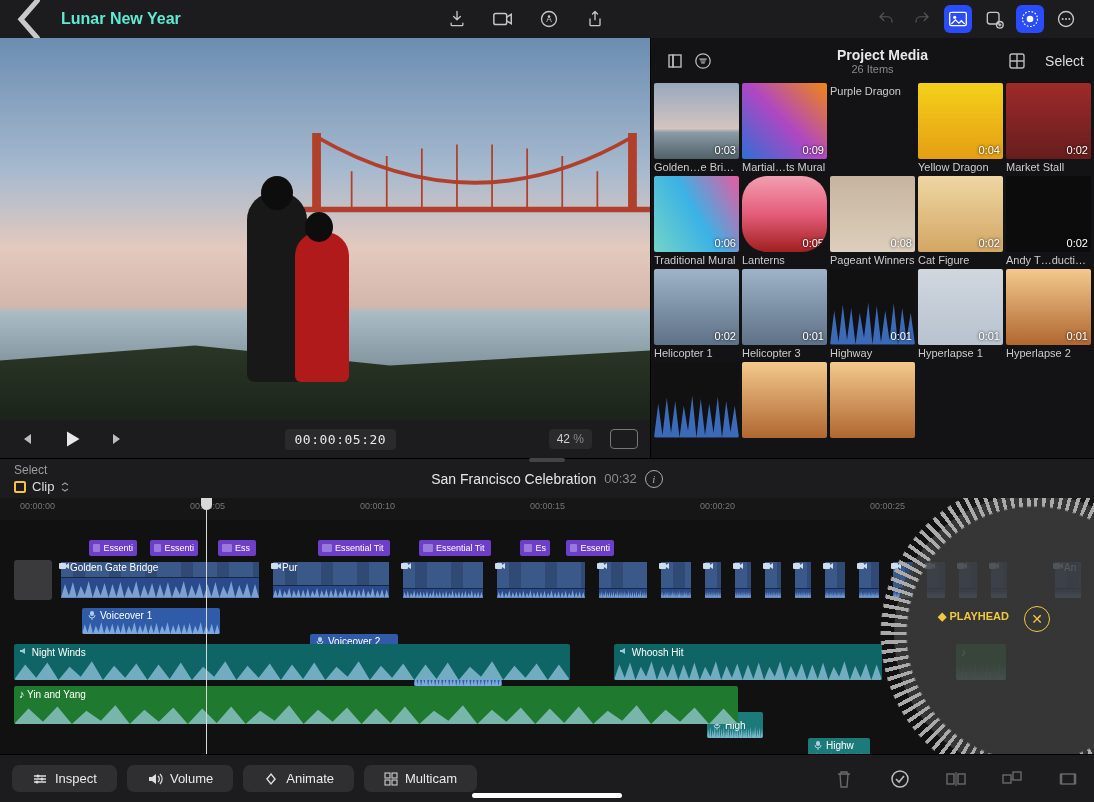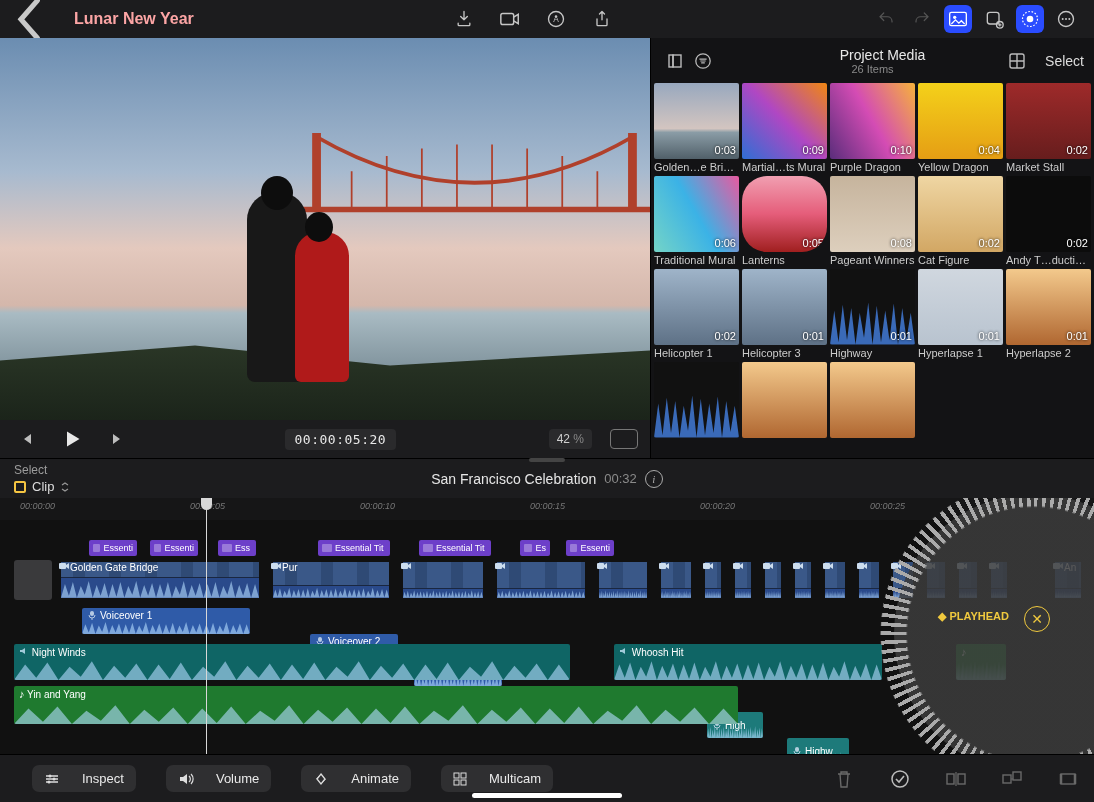--- a/index.html
+++ b/index.html
@@ -7,7 +7,7 @@
 
 
 .topbar { height: 38px; background: #1c1c1e; display: flex; align-items: center; padding: 0 14px; gap: 10px; }
-.proj-title { font-size: 16px; font-weight: 600; color: #fca5a5; margin-left: 22px; }
+.proj-title { font-size: 16px; font-weight: 600; color: #5eead4; margin-left: 9px; }
 .topbar-center { flex: 1; display: flex; justify-content: center; gap: 18px; }
 .topbar-right { display: flex; gap: 8px; align-items: center; }
 .icon-btn { width: 28px; height: 28px; display: flex; align-items: center; justify-content: center; color: #bdbdbd; border-radius: 6px; }

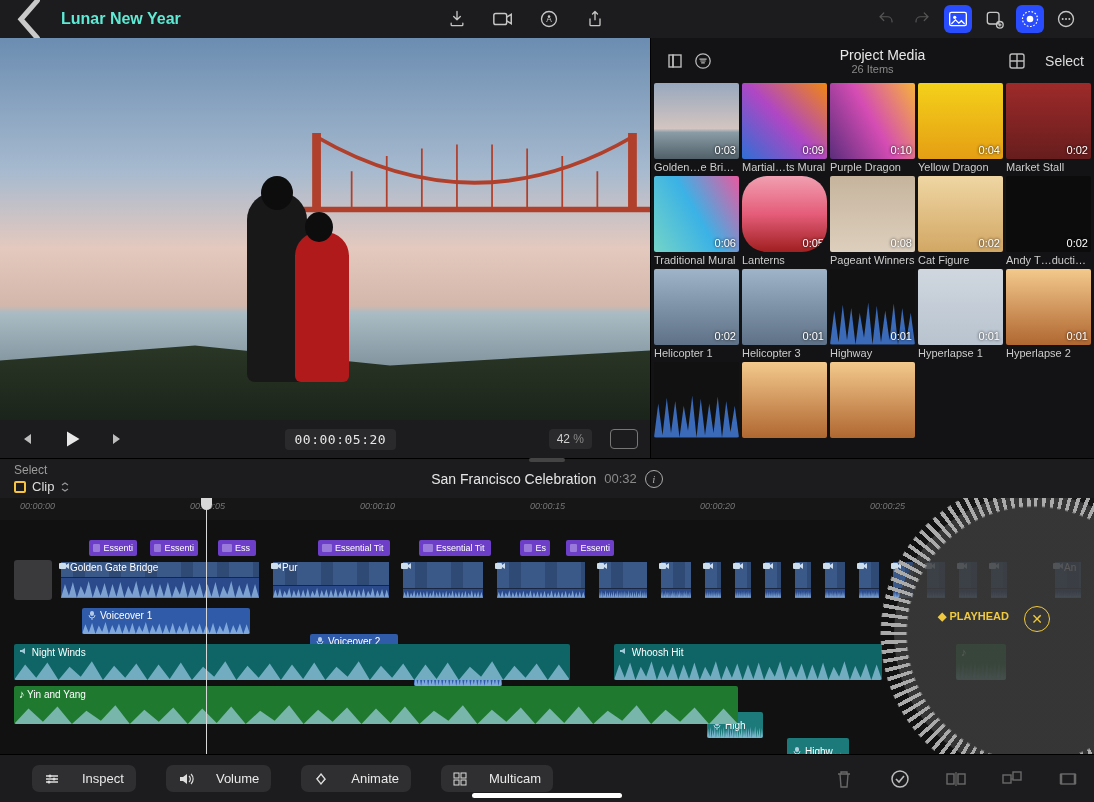--- a/index.html
+++ b/index.html
@@ -36,7 +36,7 @@
 .media-panel { flex: 1; background: #131315; border-left: 1px solid #000; display: flex; flex-direction: column; }
 .media-header { height: 45px; display: flex; align-items: center; padding: 0 10px; position: relative; }
 .media-title-block { position: absolute; left: 0; right: 0; text-align: center; }
-.media-title { font-size: 14px; font-weight: 400; padding-left: 20px; }
+.media-title { font-size: 14px; font-weight: 700; padding-left: 20px; }
 .media-sub { font-size: 11px; color: #8a8a8a; }
 .media-right { margin-left: auto; display: flex; gap: 14px; align-items: center; z-index: 1; }
 .media-sel-btn { font-size: 14px; color: #ddd; }

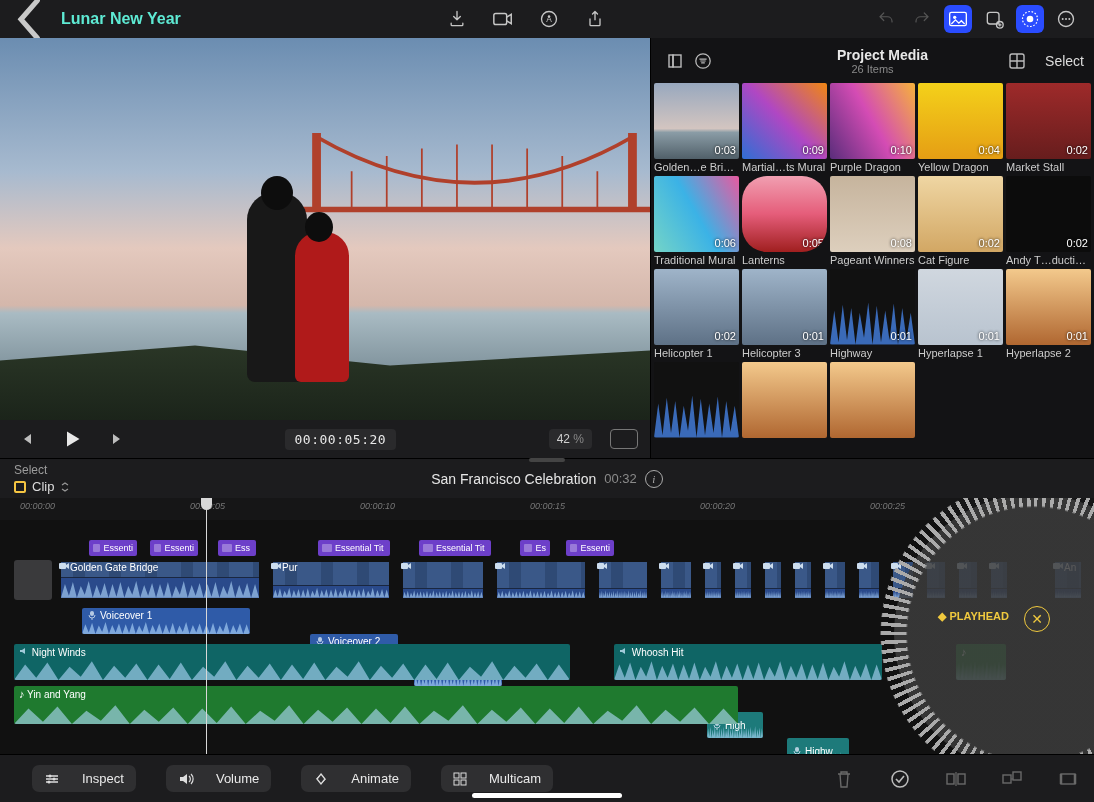--- a/index.html
+++ b/index.html
@@ -281,9 +281,6 @@
           <div class="clip-name">Martial…ts Mural</div>
         </div>
         <div class="media-item">
-          <div class="media-thumb thumb-dragon-p">
-            <span class="dur">0:10</span>
-          </div>
           <div class="clip-name">Purple Dragon</div>
         </div>
         <div class="media-item">

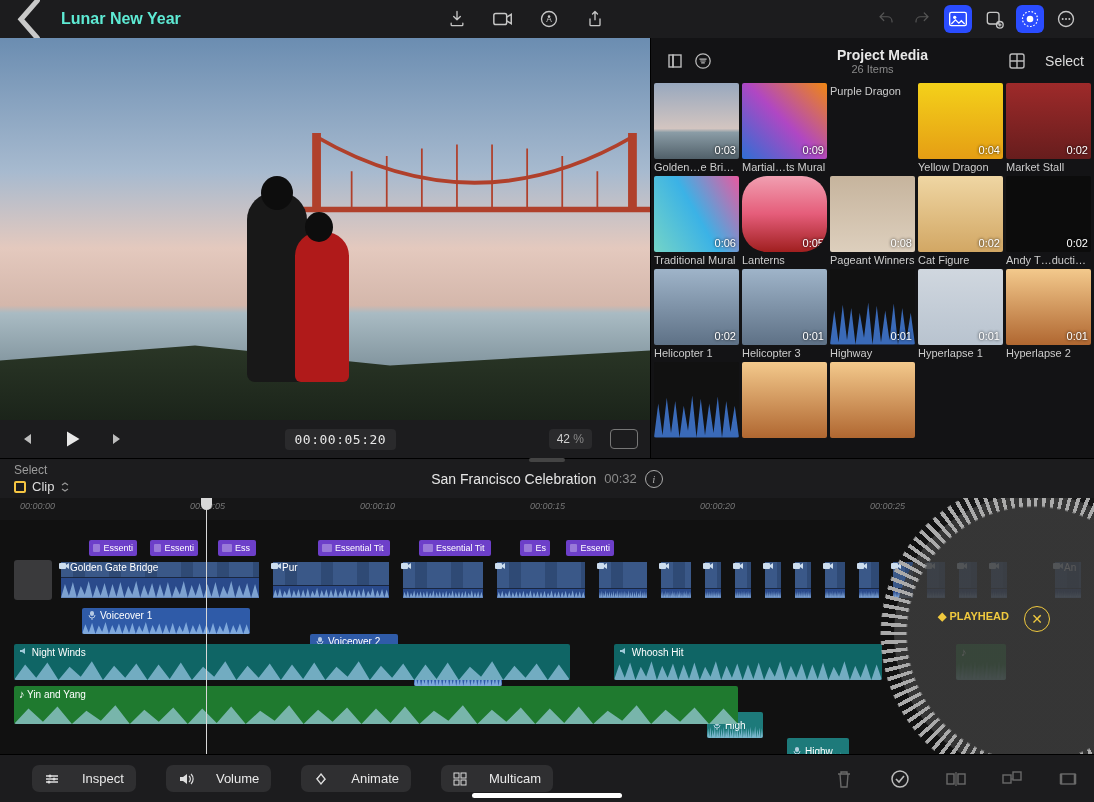--- a/index.html
+++ b/index.html
@@ -77,7 +77,7 @@
 
 
 .timeline { flex: 1; background: #111; position: relative; overflow: hidden; }
-.ruler { height: 22px; background: #161617; position: relative; font-size: 9px; color: #767676; font-family:"SF Mono", Menlo, monospace;font-style:italic; }
+.ruler { height: 22px; background: #161617; position: relative; font-size: 9px; color: #767676; font-family:"SF Mono", Menlo, monospace; }
 .ruler .tick { position: absolute; top: 3px; }
 .playhead { position: absolute; top: 0; bottom: 0; width: 1px; background: #d8d8d8; left: 206px; z-index: 50; }
 .playhead::before { content: ""; position: absolute; top: -2px; left: -5px; width: 11px; height: 14px; background: #d8d8d8; border-radius: 3px 3px 6px 6px; }

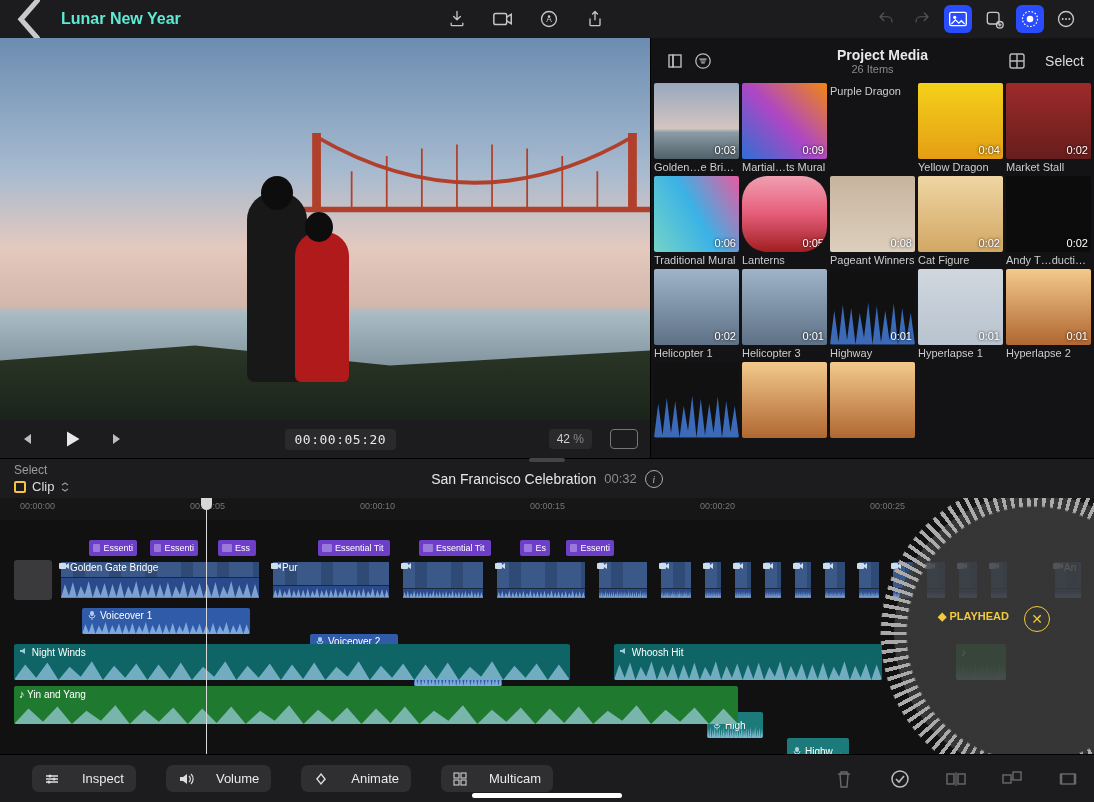--- a/index.html
+++ b/index.html
@@ -630,7 +630,7 @@
         <div class="clip" style="left: 14px; width: 38px; height: 40px; background: rgb(58, 58, 60); border-radius: 3px;"></div>
       </div>
       <div class="track-row" style="top: 88px; height: 26px;">
-        <div class="clip clip-vo " style="left: 82px; width: 168px;"><svg class="mini-icon" viewBox="0 0 10 10">
+        <div class="clip clip-vo " style="left: 82px; width: 138px;"><svg class="mini-icon" viewBox="0 0 10 10">
             <rect x="3" y="1" width="4" height="5" rx="2" fill="#cde"></rect>
             <path d="M2 5a3 3 0 006 0M5 8v2" stroke="#cde" stroke-width="1" fill="none"></path>
           </svg>Voiceover 1<svg class="wave" viewBox="0 0 200 20" preserveAspectRatio="none">

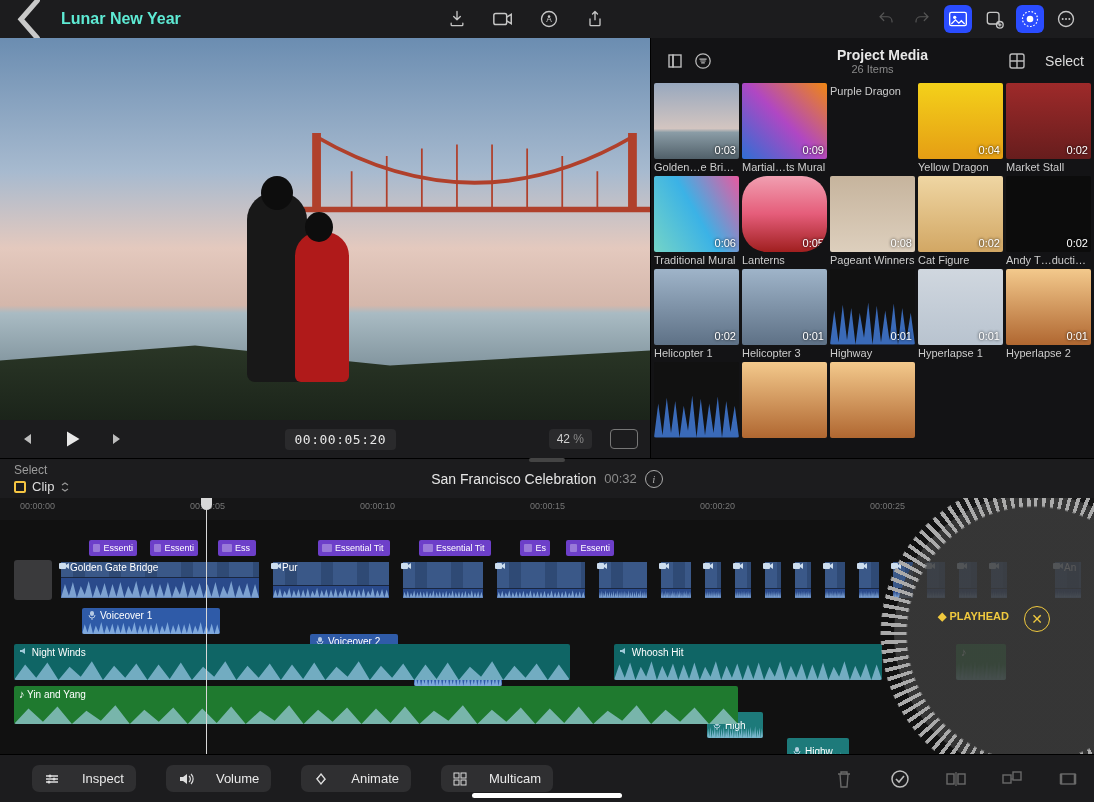--- a/index.html
+++ b/index.html
@@ -660,7 +660,7 @@
           </svg>High<svg class="wave" viewBox="0 0 200 20" preserveAspectRatio="none">
             <path d="M0 20 L4 6 L8 18 L12 4 L16 20 L20 8 L24 17 L28 3 L32 20 L36 7 L40 18 L44 5 L48 20 L52 6 L56 19 L60 4 L64 20 L68 8 L72 17 L76 3 L80 20 L84 7 L88 18 L92 5 L96 20 L100 6 L104 19 L108 4 L112 20 L116 8 L120 17 L124 3 L128 20 L132 7 L136 18 L140 5 L144 20 L148 6 L152 19 L156 4 L160 20 L164 8 L168 17 L172 3 L176 20 L180 7 L184 18 L188 5 L192 20 L196 6 L200 20 Z" fill="rgba(180,220,255,.6)"></path>
           </svg></div>
-        <div class="clip clip-vo teal" style="left: 787px; width: 62px; align-items: center;"><svg class="mini-icon" viewBox="0 0 10 10">
+        <div class="clip clip-vo teal" style="left: 808px; width: 62px;"><svg class="mini-icon" viewBox="0 0 10 10">
             <rect x="3" y="1" width="4" height="5" rx="2" fill="#cde"></rect>
             <path d="M2 5a3 3 0 006 0M5 8v2" stroke="#cde" stroke-width="1" fill="none"></path>
           </svg>Highw<svg class="wave" viewBox="0 0 200 20" preserveAspectRatio="none">

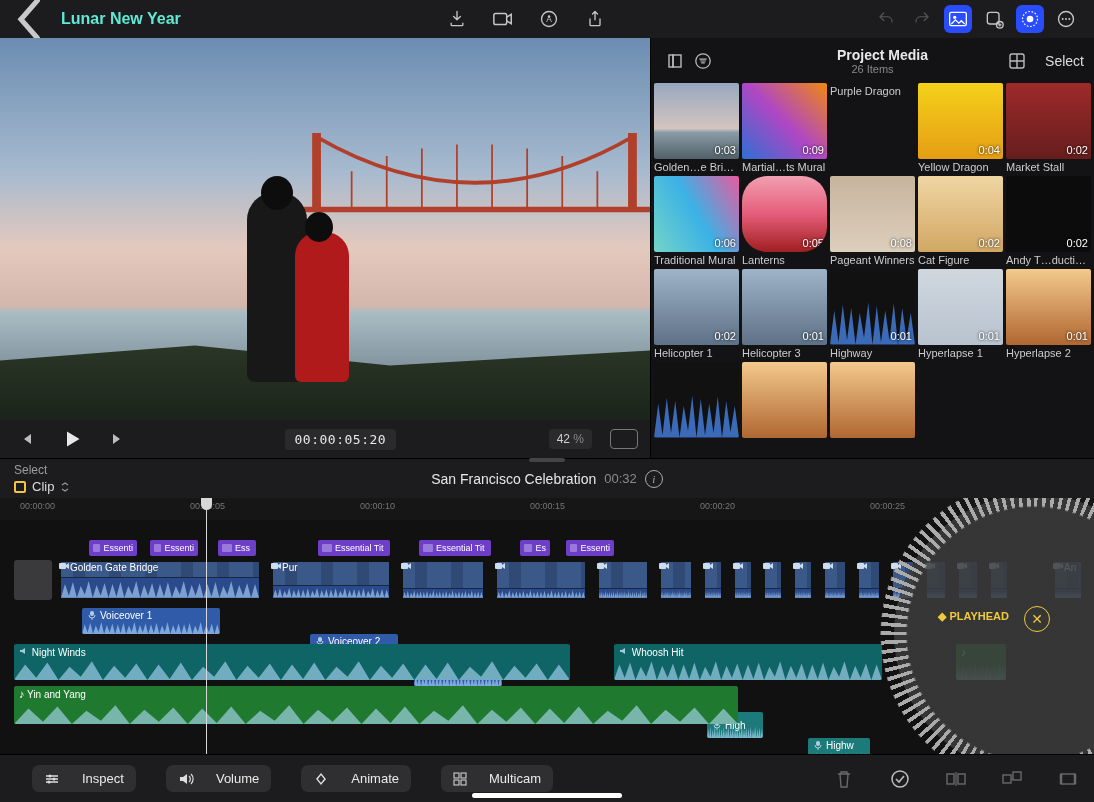--- a/index.html
+++ b/index.html
@@ -108,7 +108,7 @@
 
 
 .bottombar { height: 48px; background: #1c1c1e; display: flex; align-items: center; padding: 0 12px; gap: 10px; border-top: 1px solid #000; }
-.pill-btn { background: #2f2f31; border-radius: 7px; padding: 6px 12px; font-size: 13px; color: #eaeaea; display: flex; align-items: center; gap: 22px; margin-left: 20px; }
+.pill-btn { background: #2f2f31; border-radius: 7px; padding: 6px 20px; font-size: 13px; color: #eaeaea; display: flex; align-items: center; gap: 7px; }
 .bottombar-right { margin-left: auto; display: flex; gap: 28px; align-items: center; }
 .bottombar-right .icon-btn { color: #696969; }
 

